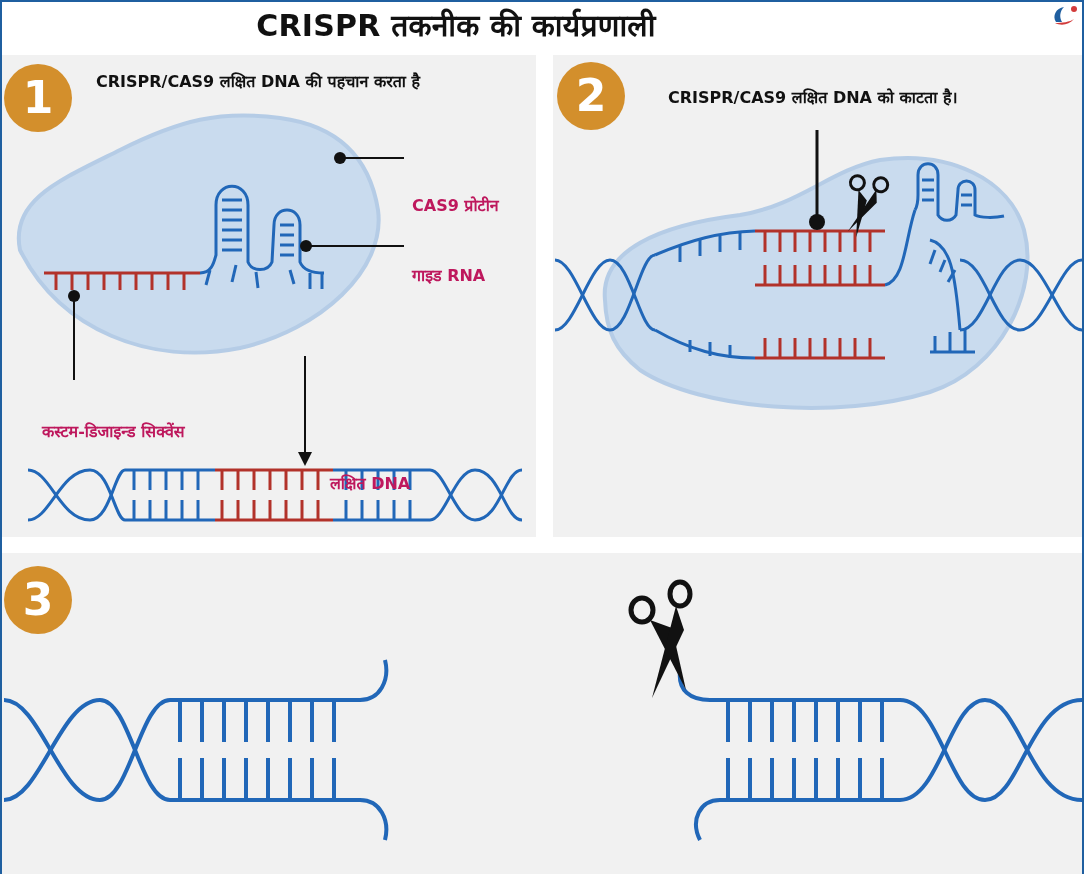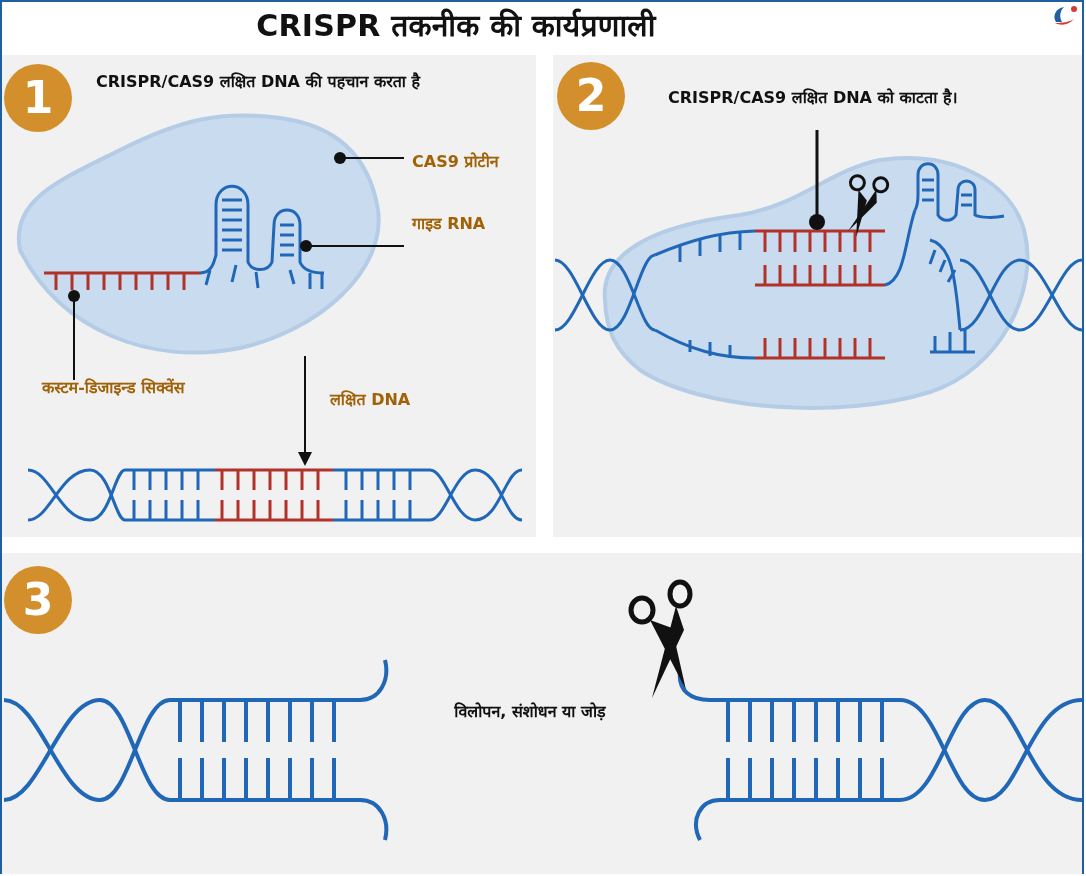--- a/index.html
+++ b/index.html
@@ -13,7 +13,7 @@
   .p3{left:2px;top:553px;width:1080px;height:321px;}
   .badge{position:absolute;width:68px;height:68px;border-radius:50%;background:#d38f2c;color:#fff;font-weight:bold;font-size:44px;text-align:center;line-height:68px;}
   .heading{position:absolute;font-weight:bold;font-size:16px;color:#111;white-space:nowrap;}
-  .label{position:absolute;font-weight:bold;font-size:16px;color:#a16207;white-space:nowrap;}
+  .label{position:absolute;font-weight:bold;font-size:16px;color:#be185d;white-space:nowrap;margin-top:44px;}
   .center-text{position:absolute;left:420px;top:701px;width:220px;text-align:center;font-weight:bold;font-size:16px;line-height:22px;color:#111;}
   svg{position:absolute;left:0;top:0;overflow:visible;}
 </style>

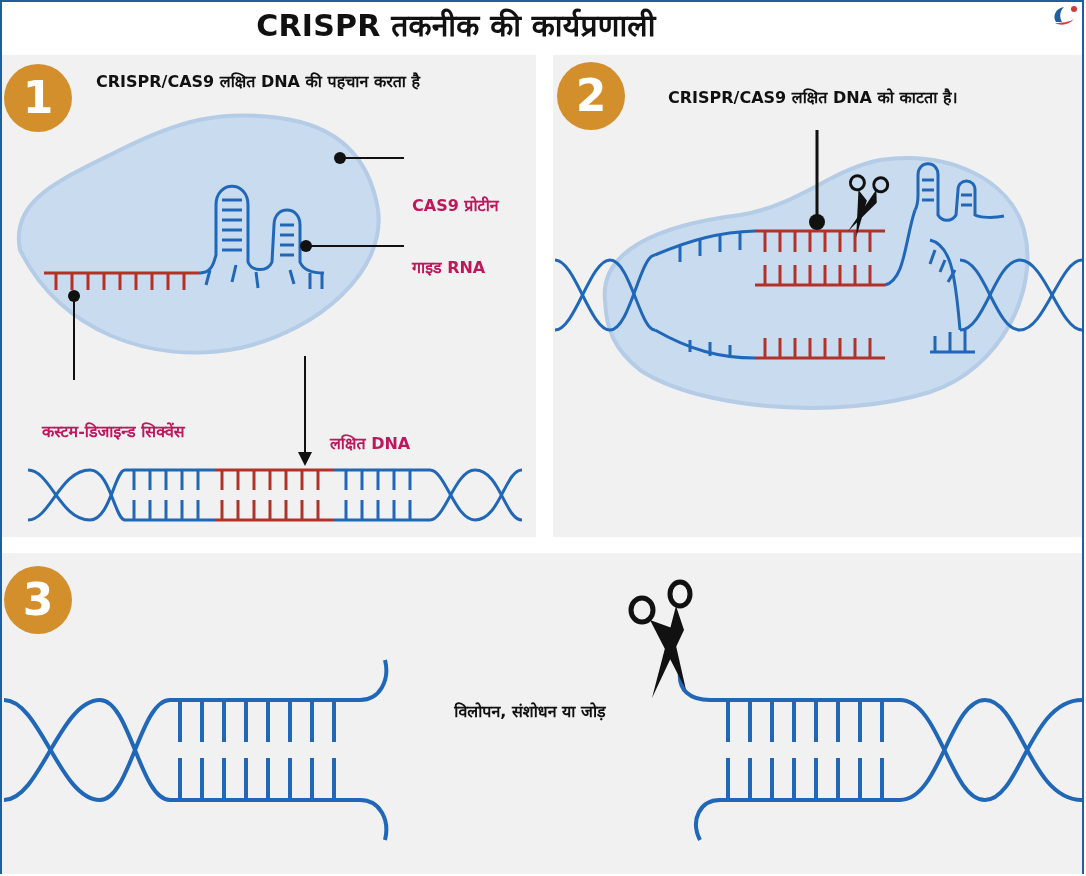--- a/index.html
+++ b/index.html
@@ -137,7 +137,7 @@
 </svg>
 
 <div class="label" style="left:412px;top:150px;">CAS9 प्रोटीन</div>
-<div class="label" style="left:412px;top:212px;">गाइड RNA</div>
+<div class="label" style="left:412px;top:220px;">गाइड RNA</div>
 <div class="label" style="left:42px;top:376px;">कस्टम-डिजाइन्ड सिक्वेंस</div>
 <div class="label" style="left:330px;top:388px;">लक्षित DNA</div>
 

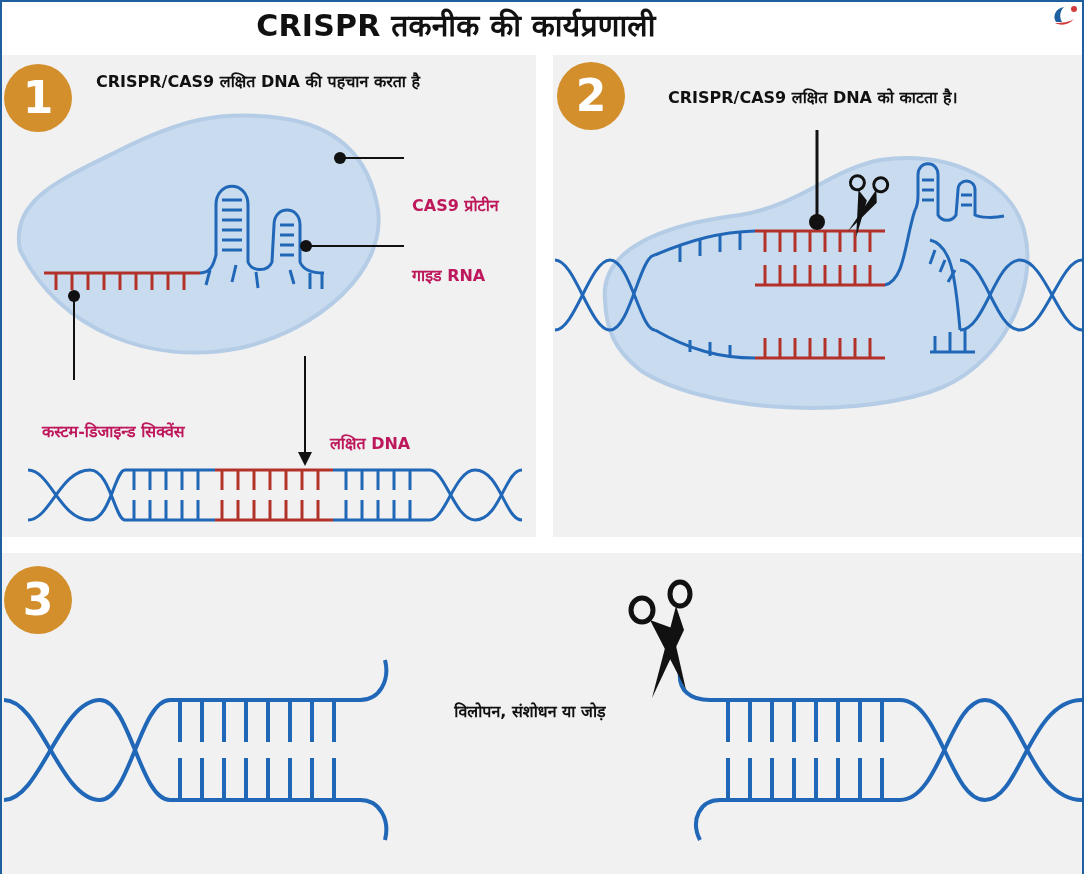--- a/index.html
+++ b/index.html
@@ -139,7 +139,7 @@
 <div class="label" style="left:412px;top:150px;">CAS9 प्रोटीन</div>
 <div class="label" style="left:412px;top:220px;">गाइड RNA</div>
 <div class="label" style="left:42px;top:376px;">कस्टम-डिजाइन्ड सिक्वेंस</div>
-<div class="label" style="left:330px;top:388px;">लक्षित DNA</div>
+<div class="label" style="left:330px;top:428px;">लक्षित DNA</div>
 
 <div class="panel p2"></div>
 <div class="badge" style="left:557px;top:62px;">2</div>

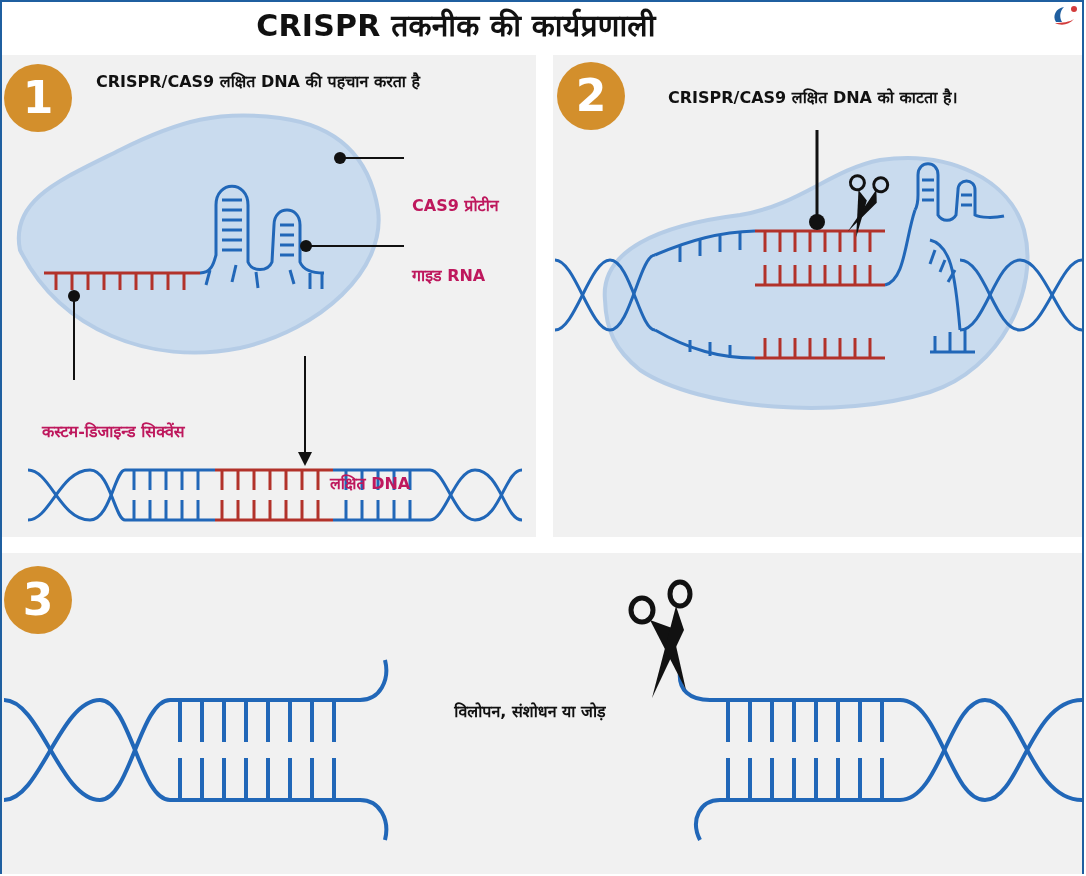--- a/index.html
+++ b/index.html
@@ -287,7 +287,6 @@
 </svg>
 
 <div class="center-text">
-  <div>विलोपन, संशोधन या जोड़</div>
 </div>
 
 </body></html>

